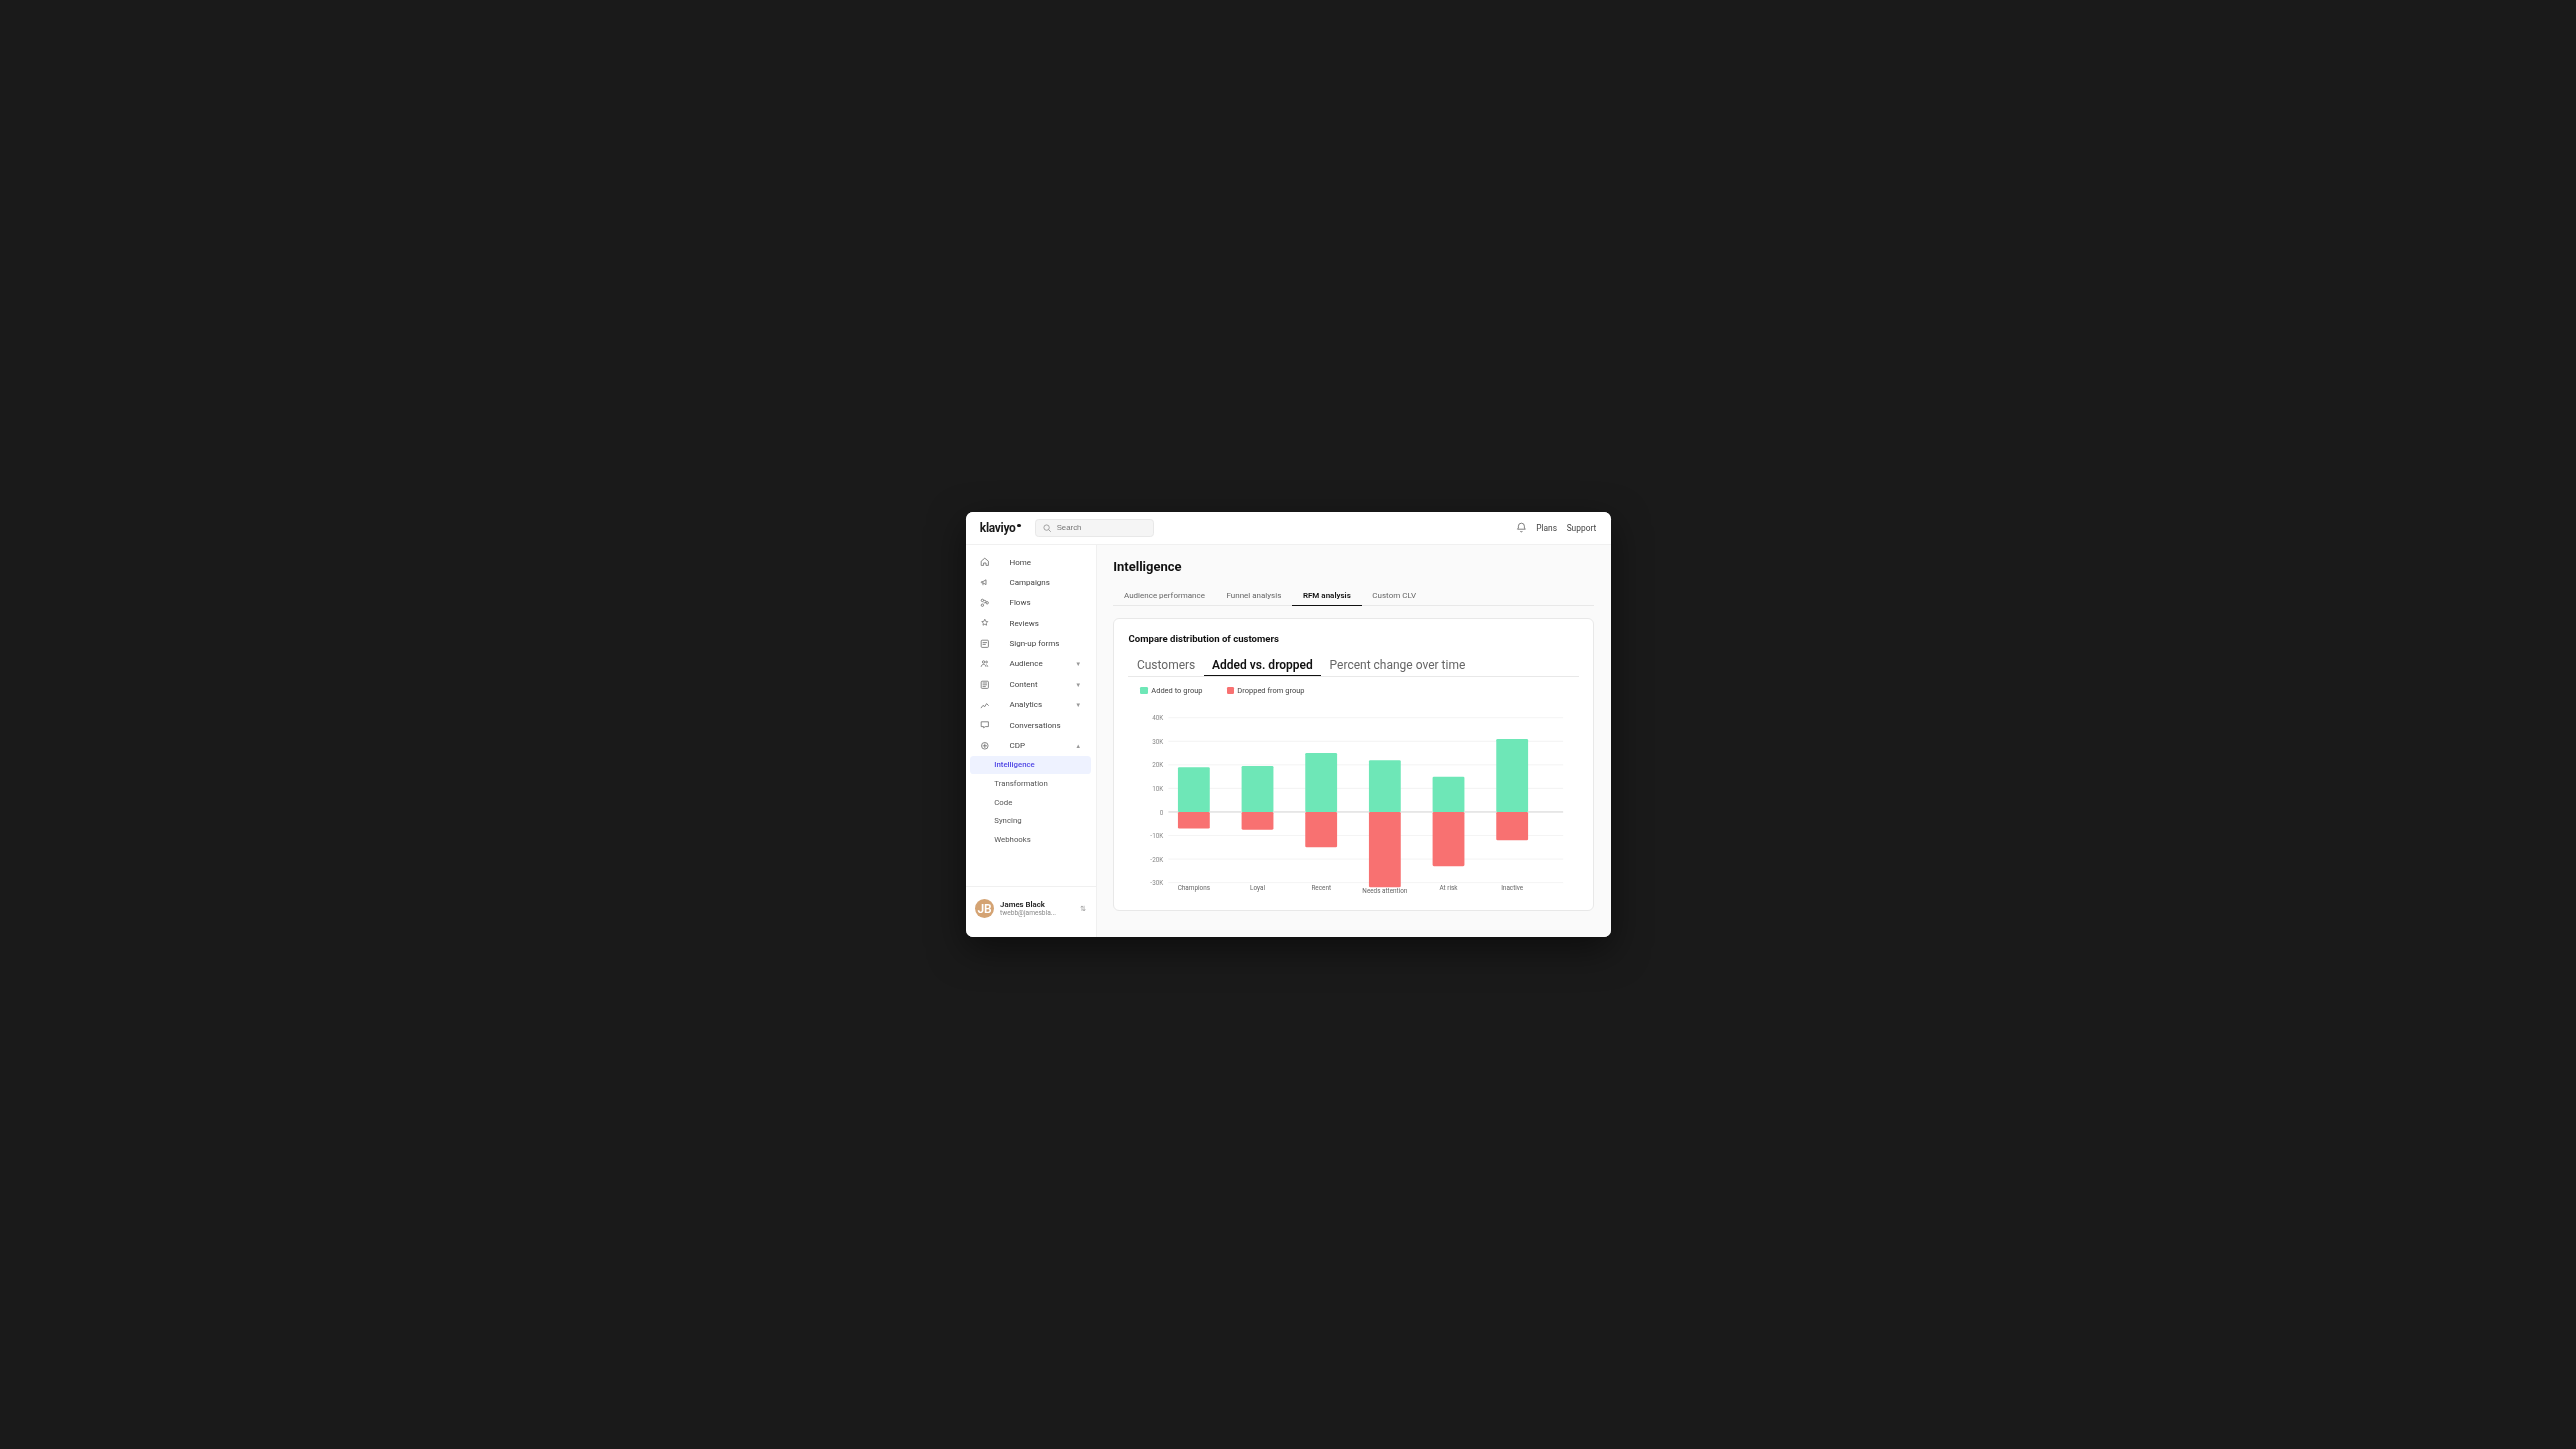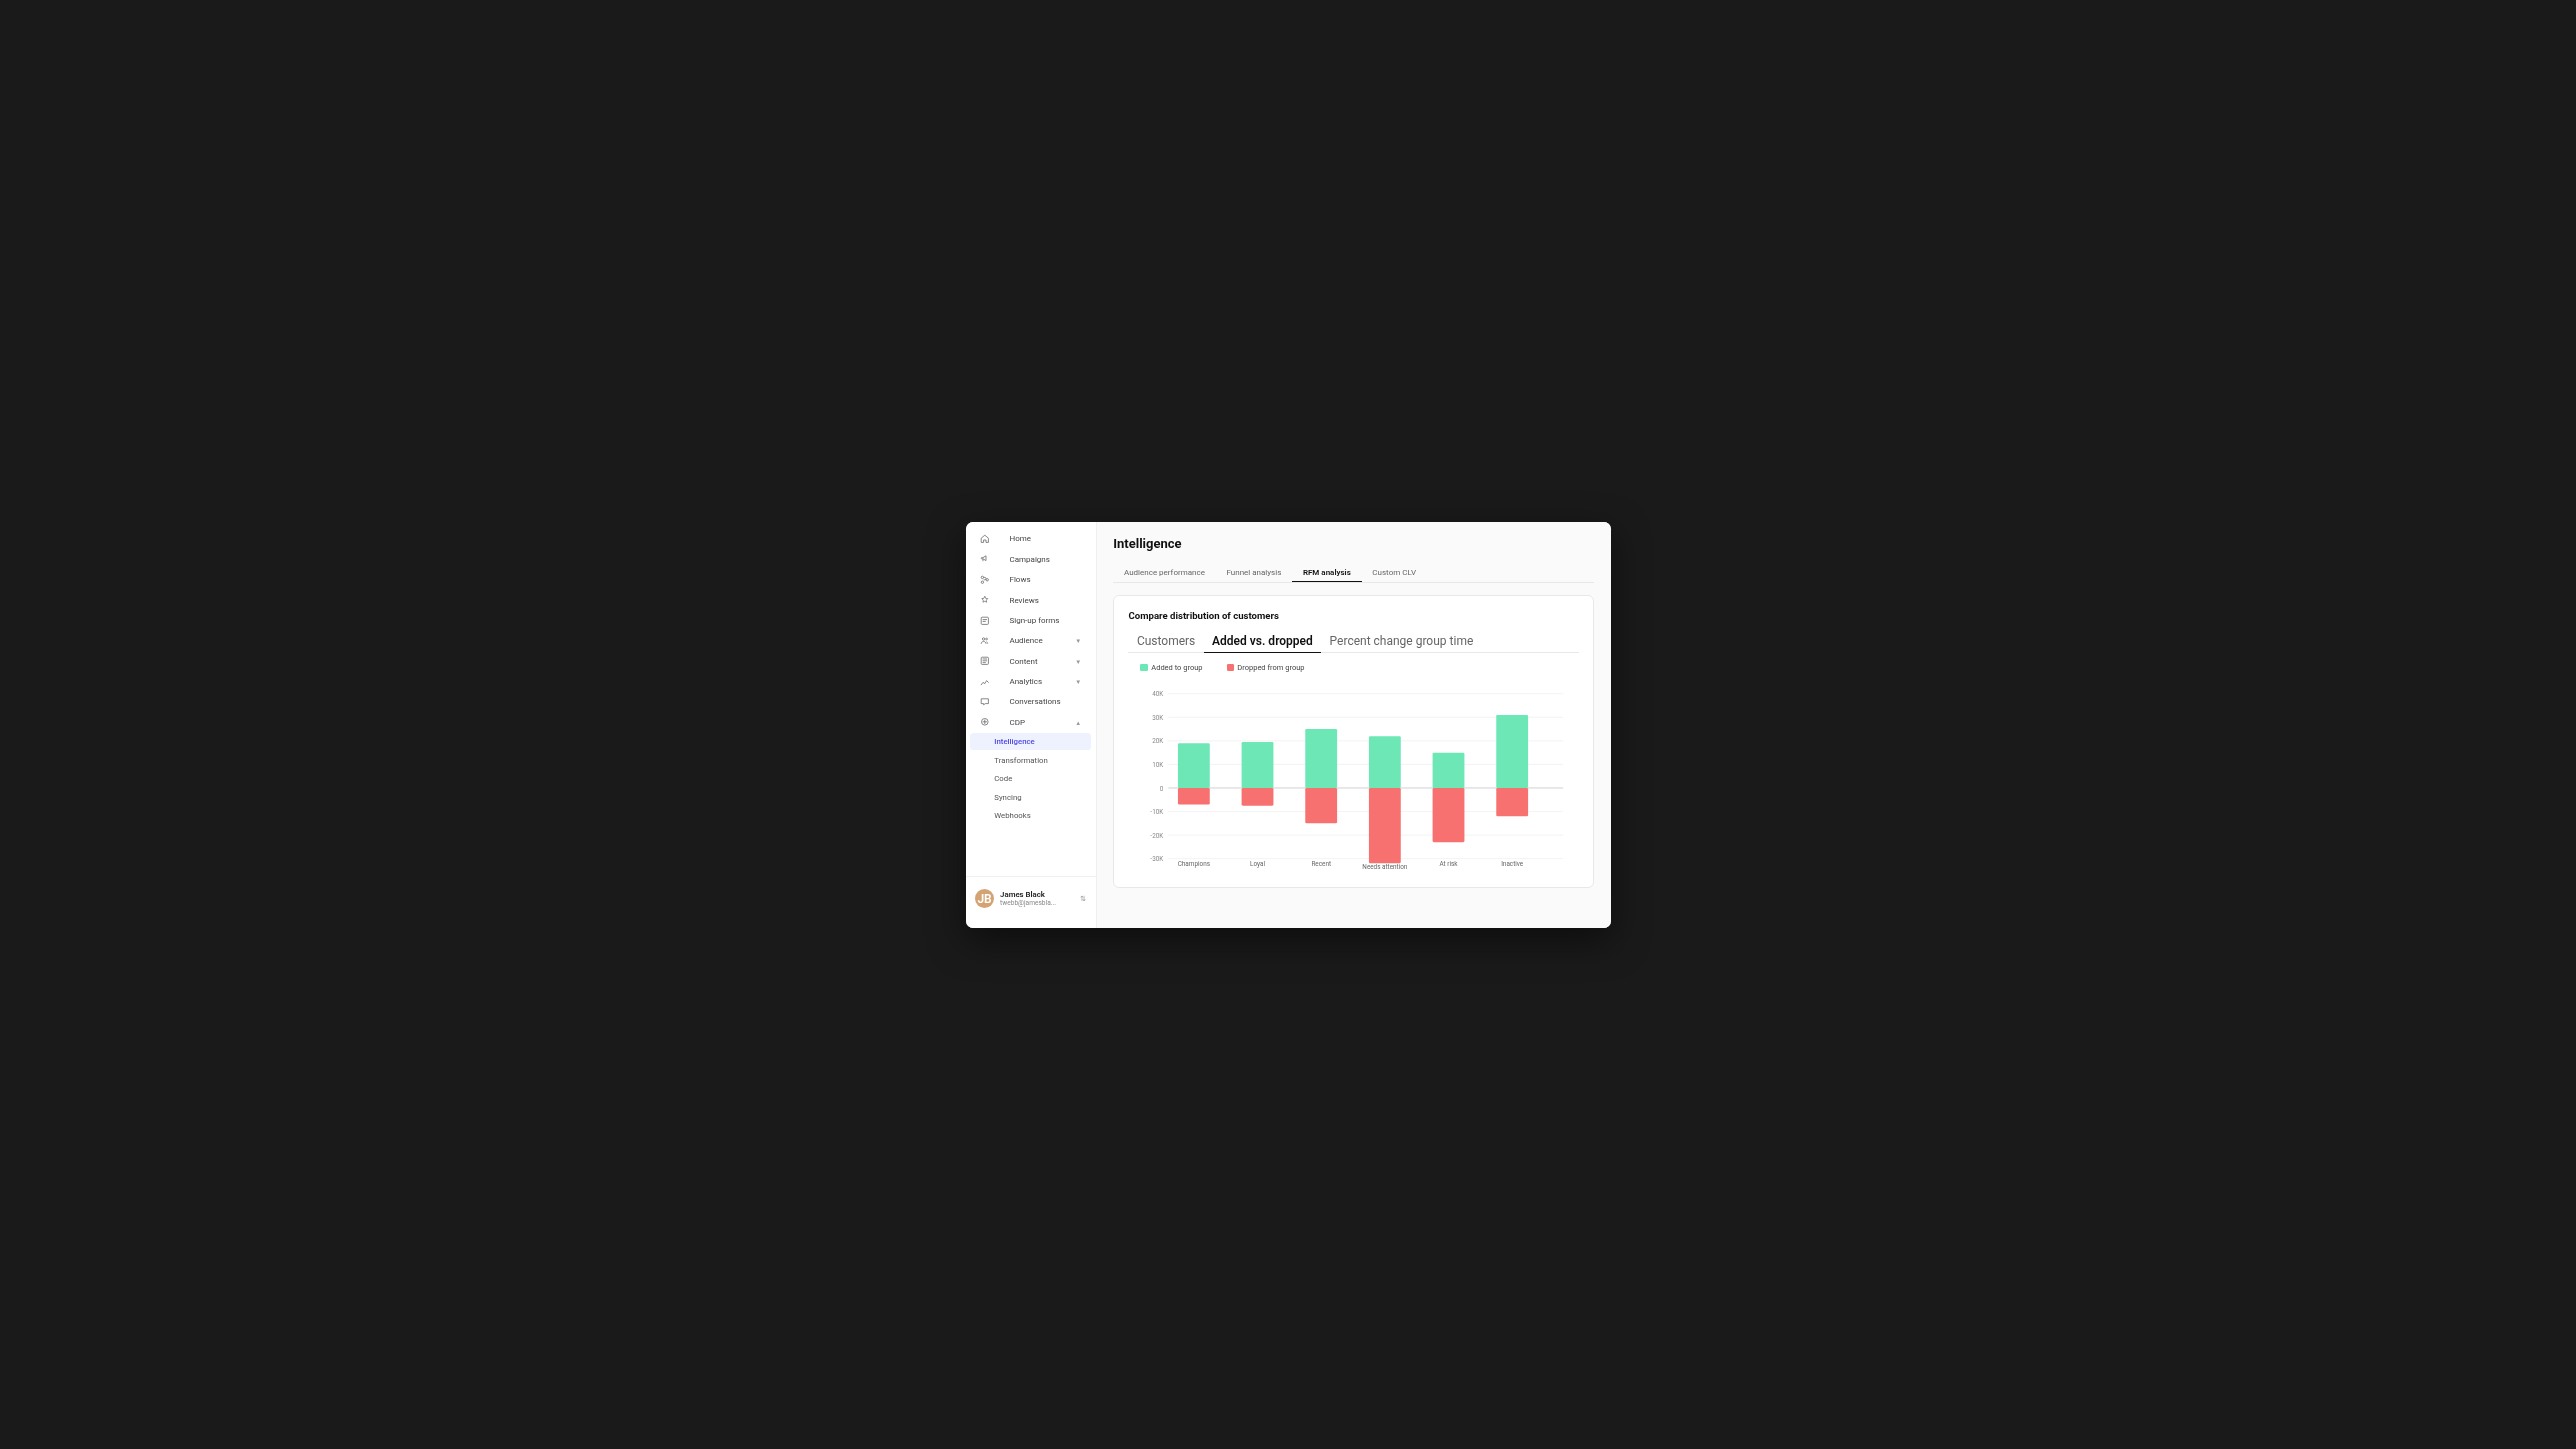--- a/index.html
+++ b/index.html
@@ -259,6 +259,27 @@
 
 <div class="app-window">
 
+  <div class="app-header">
+    <div class="logo">
+      <span>klaviyo</span>
+        <span class="logo-dot"></span>
+    </div>
+    <div class="search-bar">
+      <svg class="search-icon-svg" width="8.4" height="8.4" viewBox="0 0 14 14" fill="none">
+        <circle cx="6" cy="6" r="4.5" stroke="#999" stroke-width="1.5"></circle>
+        <line x1="9.5" y1="9.5" x2="12.5" y2="12.5" stroke="#999" stroke-width="1.5" stroke-linecap="round"></line>
+      </svg>
+      <input type="text" placeholder="Search" style="">
+    </div>
+    <div class="header-right">
+      <svg class="bell-icon" width="10.8" height="10.8" viewBox="0 0 18 18" fill="none">
+        <path d="M9 2a5 5 0 00-5 5v3l-1.5 2h13L14 10V7a5 5 0 00-5-5z" stroke="#666" stroke-width="1.4" fill="none"></path>
+        <path d="M7.5 15a1.5 1.5 0 003 0" stroke="#666" stroke-width="1.4"></path>
+      </svg>
+      <span class="header-link">Plans</span>
+      <span class="header-link">Support</span>
+    </div>
+  </div>
 
   <div class="app-body">
 

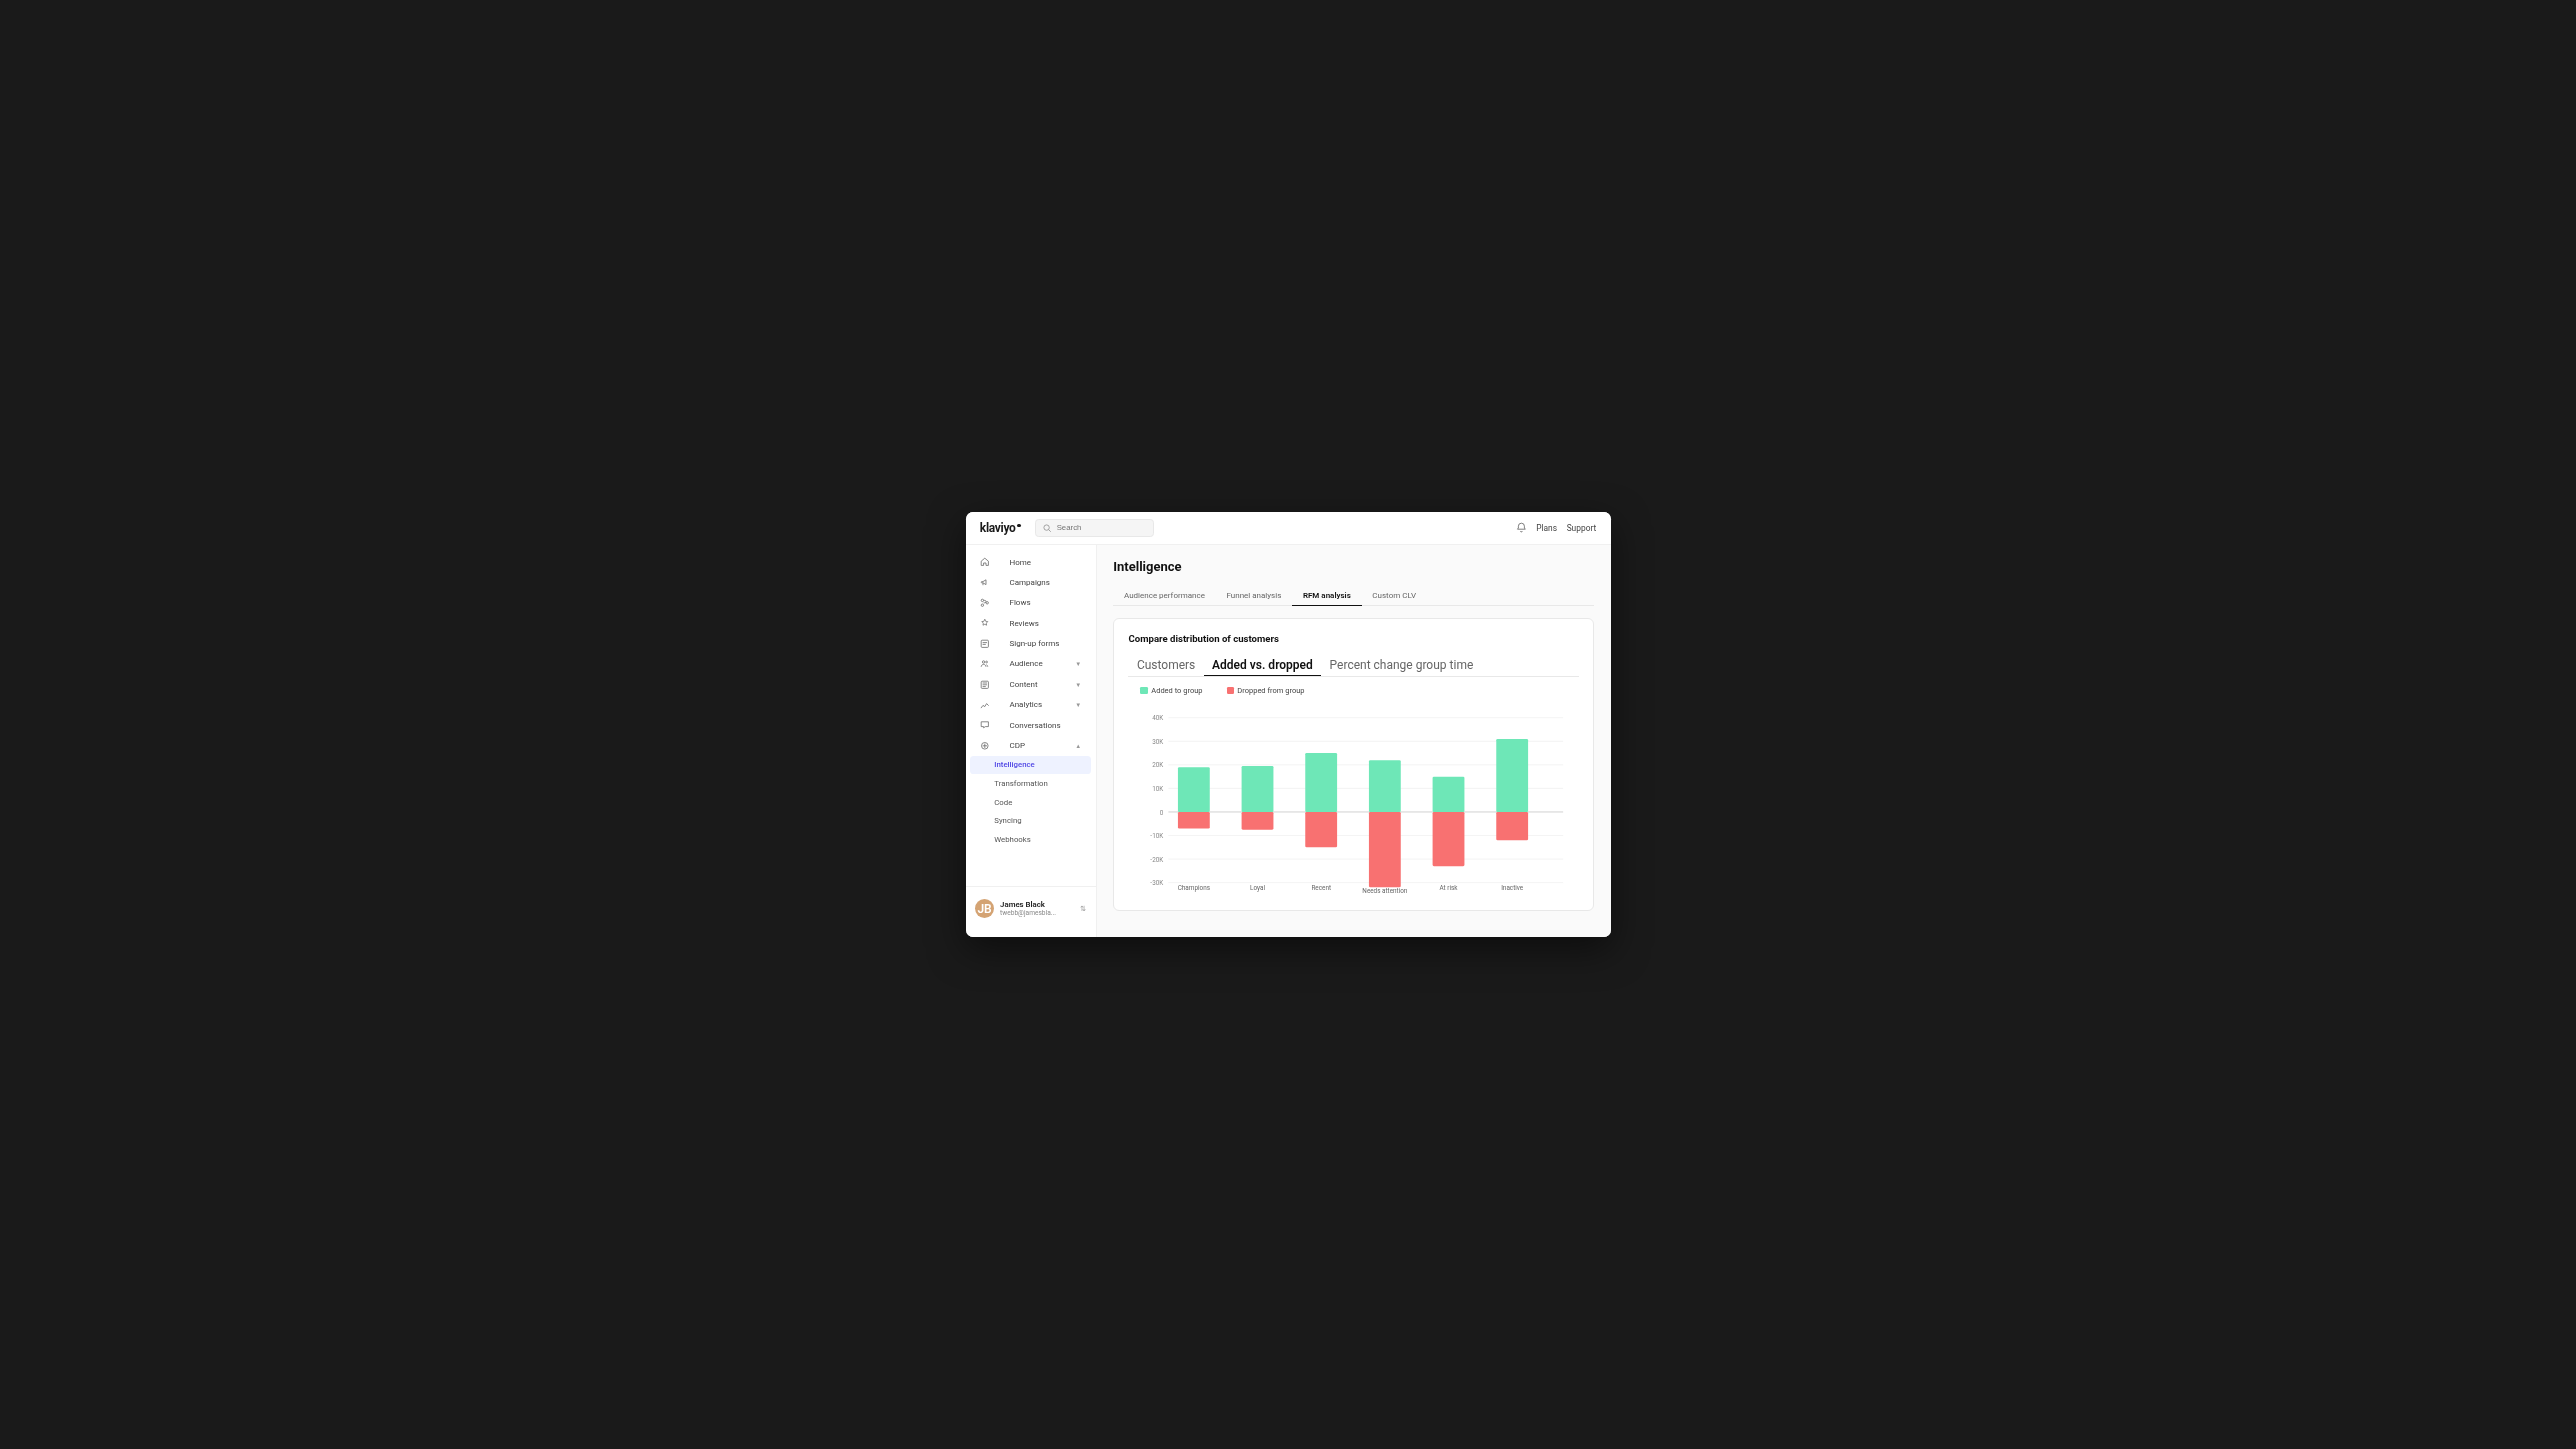--- a/index.html
+++ b/index.html
@@ -413,7 +413,7 @@
         <div class="chart-tabs">
           <div class="chart-tab">Customers</div>
           <div class="chart-tab active">Added vs. dropped</div>
-          <div class="chart-tab">Percent change group time</div>
+          <div class="chart-tab">Percent change over time</div>
         </div>
 
         <div class="legend">

